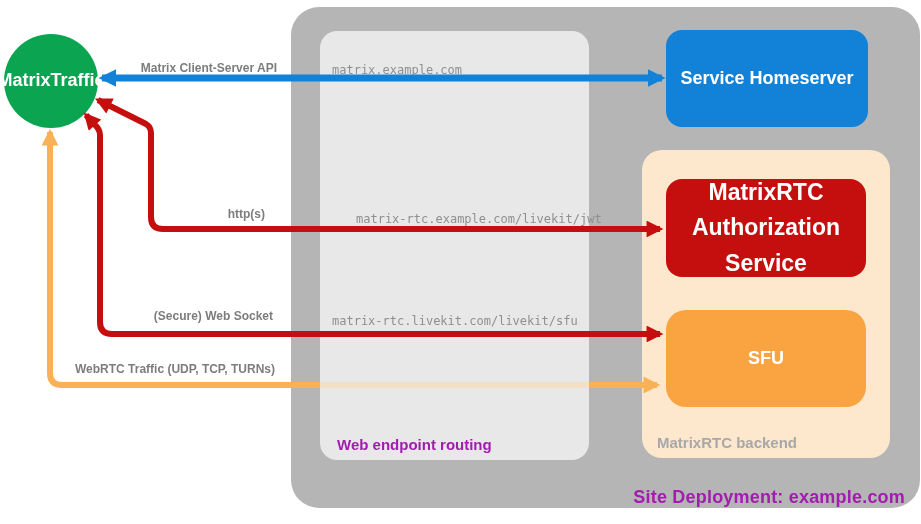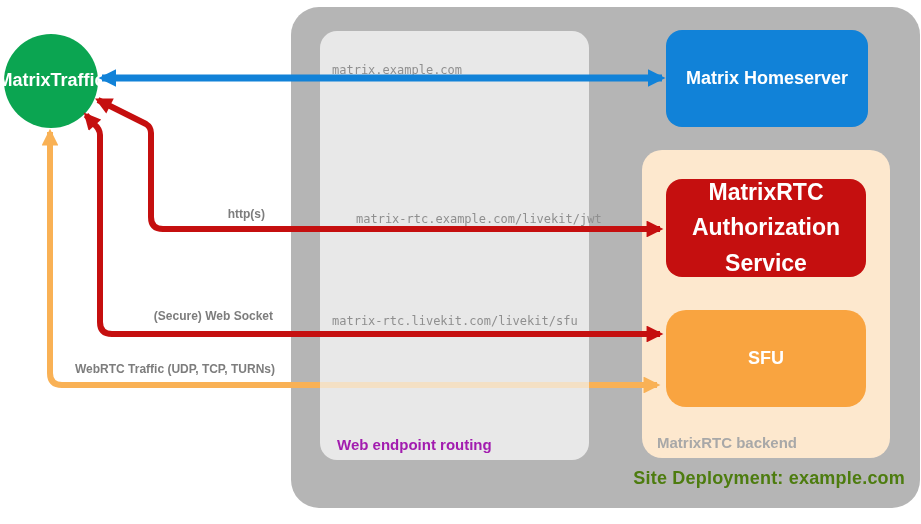--- a/index.html
+++ b/index.html
@@ -61,6 +61,7 @@
     <span>Traffic</span>
   </div>
 
+  <div class="abs alabel lab-api">Matrix Client-Server API</div>
   <div class="abs alabel lab-http">http(s)</div>
   <div class="abs alabel lab-ws">(Secure) Web Socket</div>
   <div class="abs alabel lab-webrtc">WebRTC Traffic (UDP, TCP, TURNs)</div>

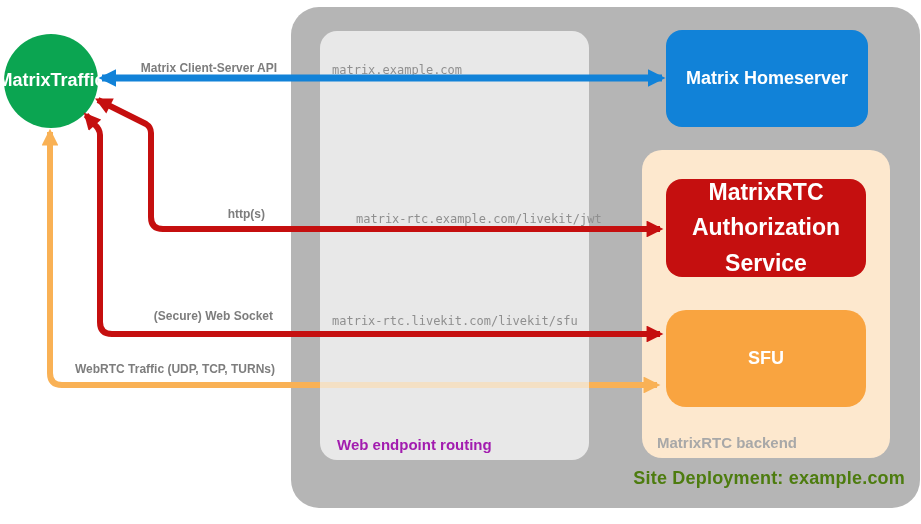--- a/index.html
+++ b/index.html
@@ -52,7 +52,7 @@
   <div class="abs backend-box"></div>
   <div class="abs backend-label">MatrixRTC backend</div>
 
-  <div class="abs node homeserver">Matrix Homeserver</div>
+  <div class="abs node homeserver">Service Homeserver</div>
   <div class="abs node auth">MatrixRTC Authorization Service</div>
   <div class="abs node sfu">SFU</div>
 

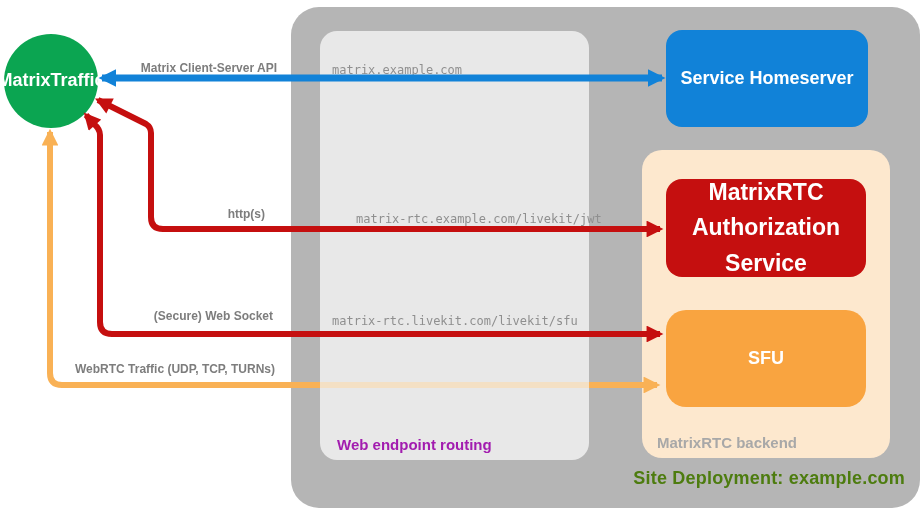--- a/index.html
+++ b/index.html
@@ -10,7 +10,7 @@
   .abs{position:absolute;}
   
   .site-box{left:291px;top:7px;width:629px;height:501px;background:#b5b5b5;border-radius:28px;}
-  .site-label{right:16px;top:468px;font-size:18px;font-weight:bold;color:#4d7c0f;letter-spacing:.2px;text-align:center;}
+  .site-label{right:16px;top:487px;font-size:18px;font-weight:bold;color:#a21caf;letter-spacing:.2px;text-align:center;}
   .routing-box{left:320px;top:31px;width:269px;height:429px;background:#e8e8e8;border-radius:17px;}
   .routing-label{left:337px;top:436px;font-size:15px;font-weight:bold;color:#a21caf;}
   .backend-box{left:642px;top:150px;width:248px;height:308px;background:#fde8ce;border-radius:20px;}

